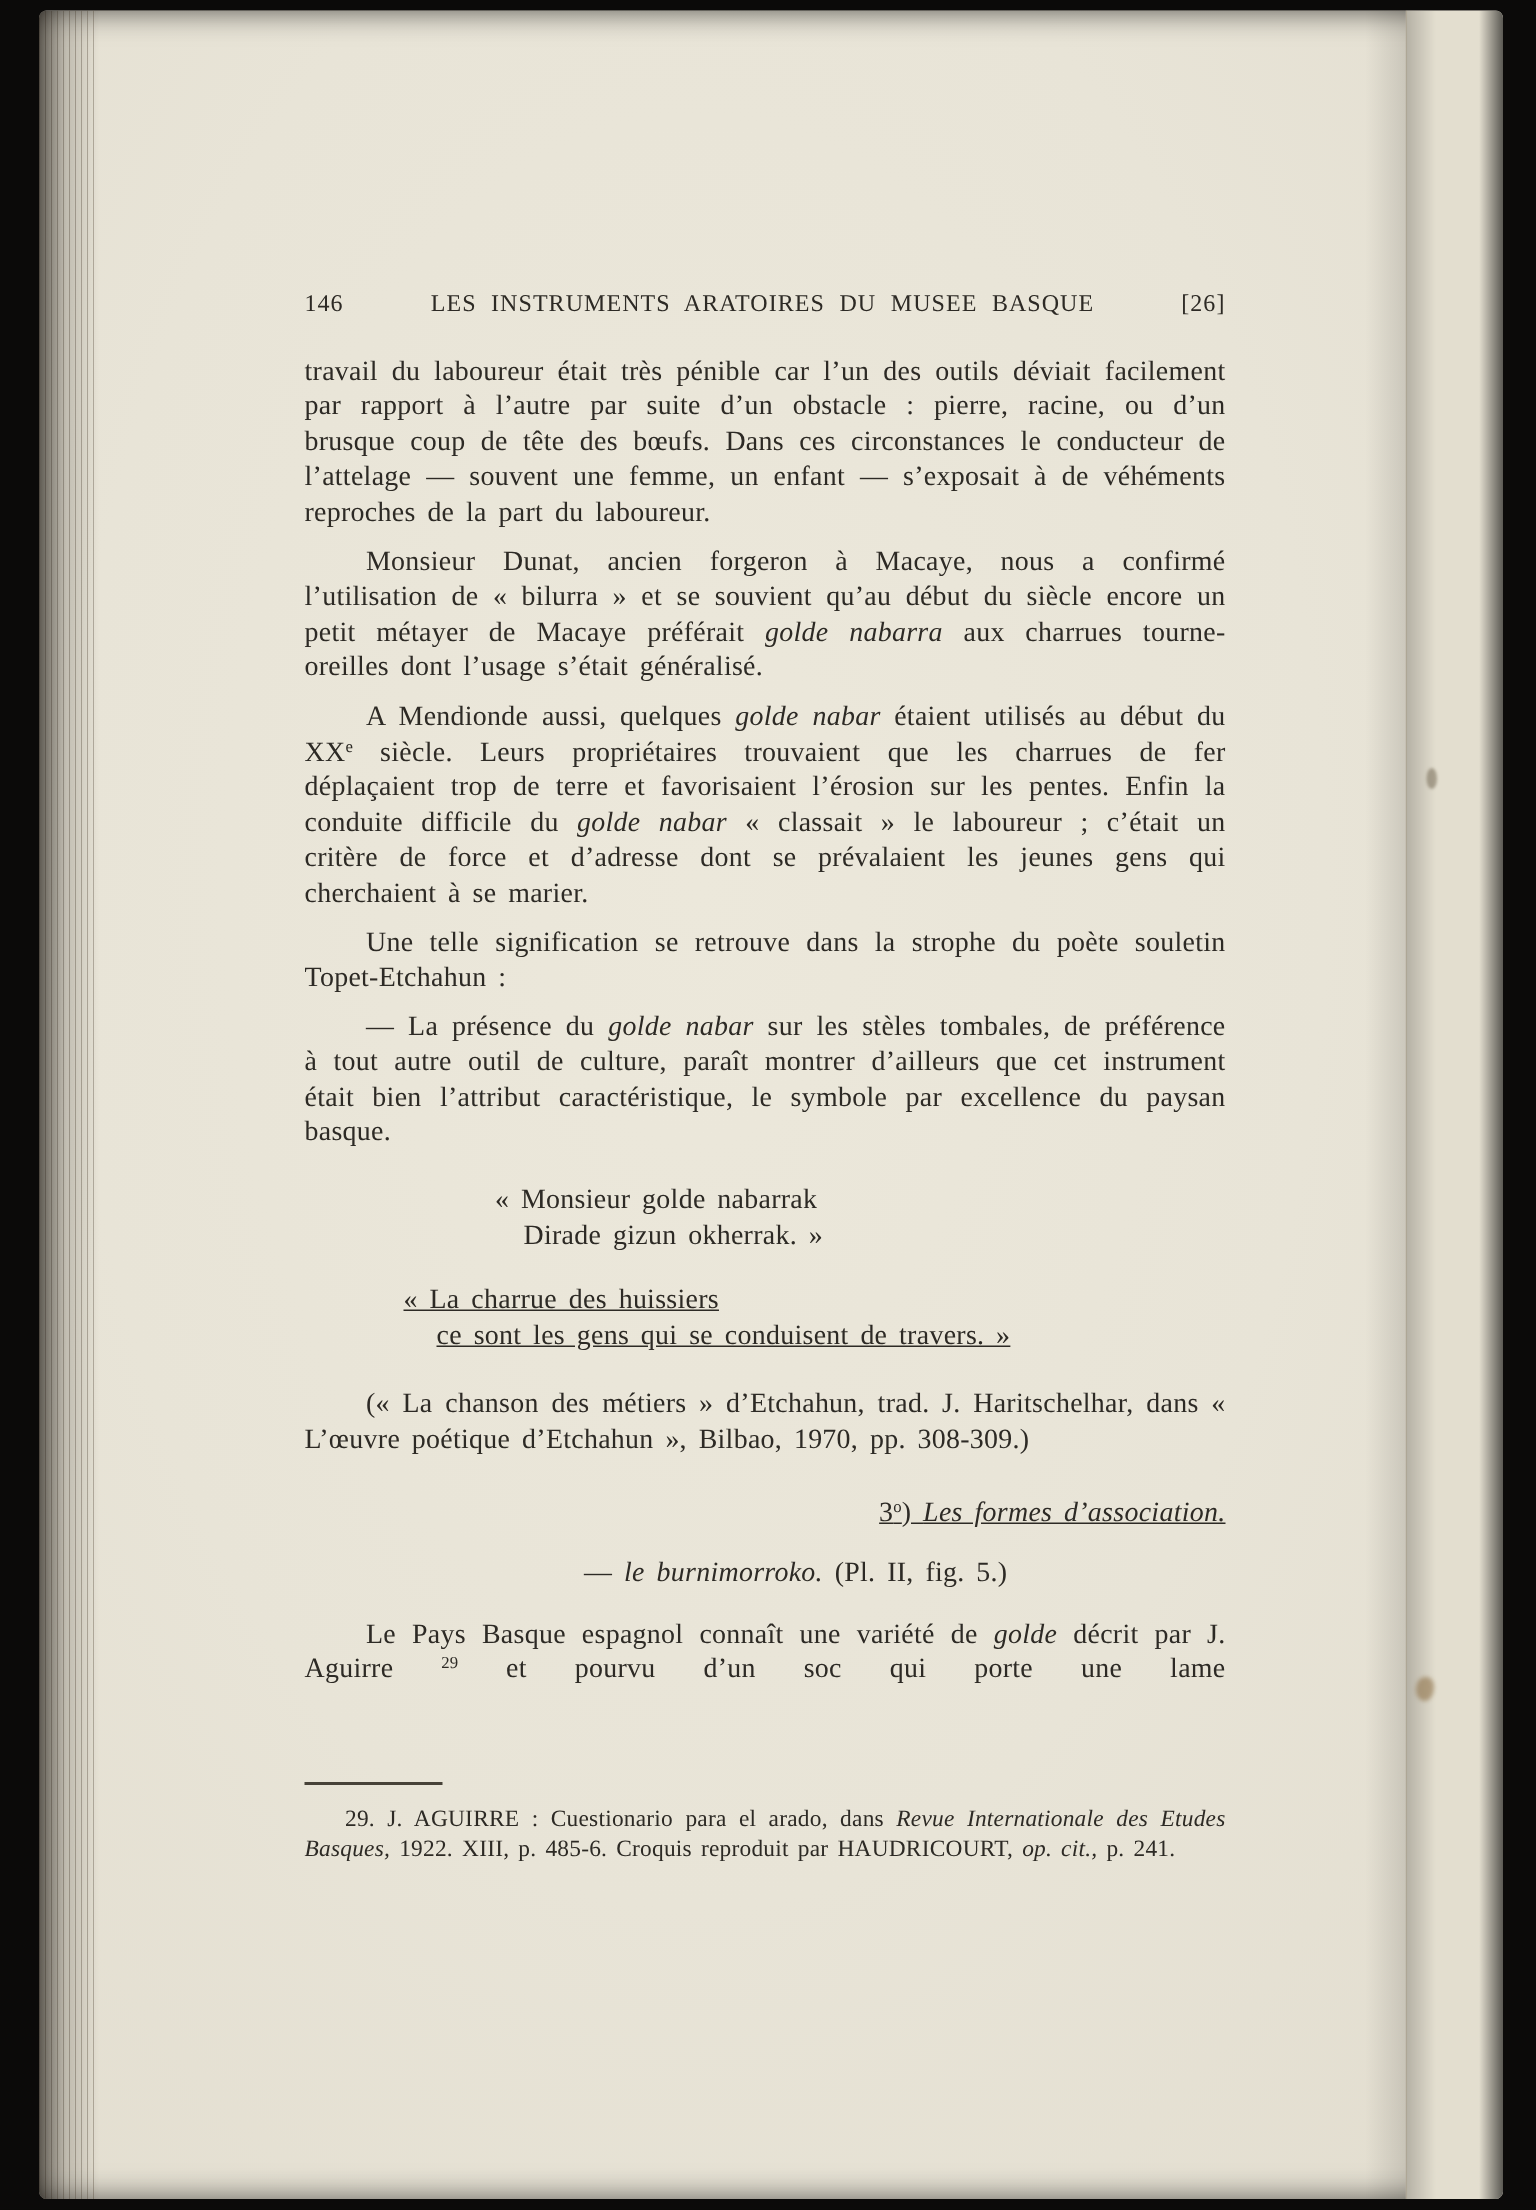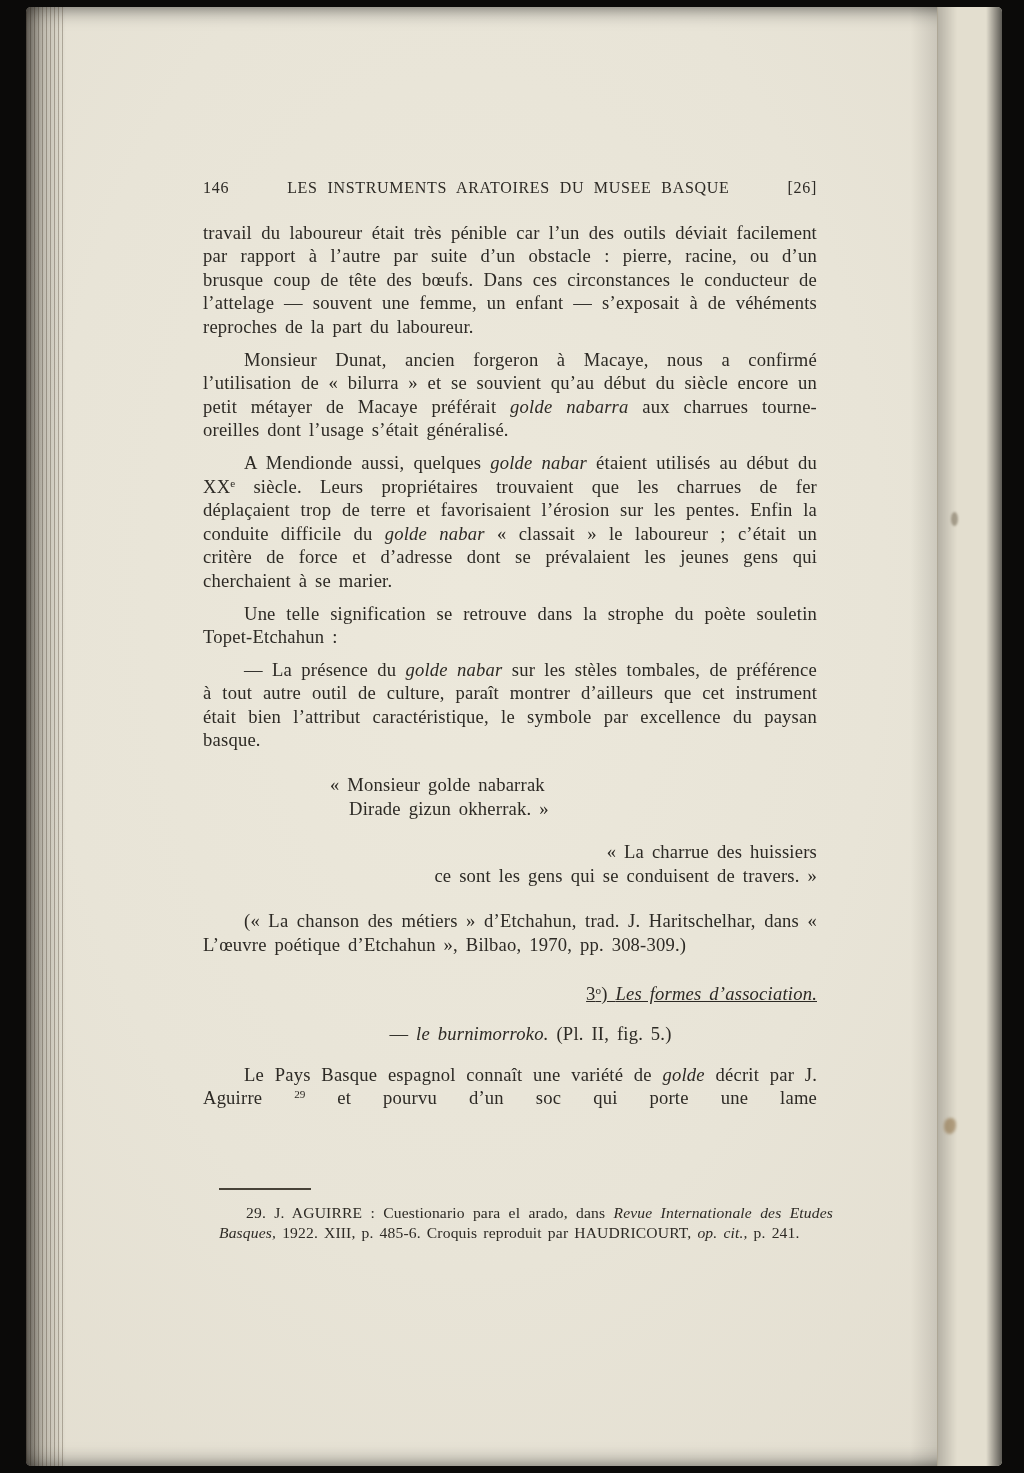--- a/index.html
+++ b/index.html
@@ -78,7 +78,7 @@
   .text {
     position: absolute;
     left: 203px;
-    top: 176px;
+    top: 191px;
     width: 614px;
     color: #2d2a25;
     font-size: 18.6px;

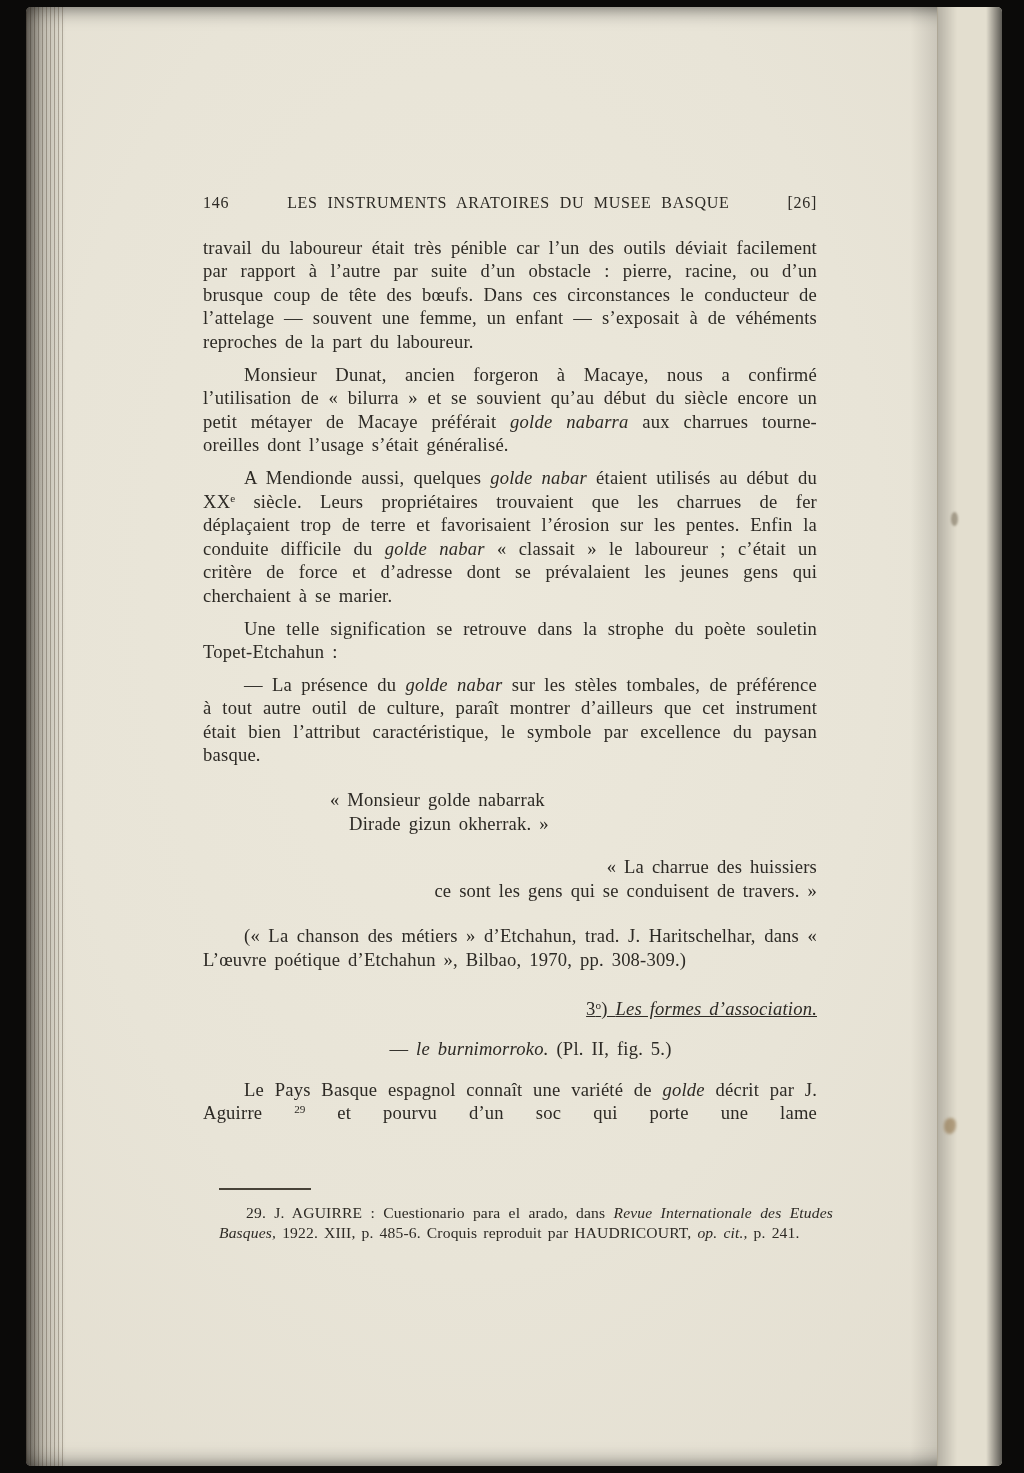--- a/index.html
+++ b/index.html
@@ -109,7 +109,7 @@
   .verse-basque { margin: 21px 0 20px 0; text-align: left; }
   .verse-basque .l1 { margin-left: 127px; }
   .verse-basque .l2 { margin-left: 146px; }
-  .verse-french { margin: 0 0 22px 0; text-align: right; }
+  .verse-french { margin: 0 0 22px 0; text-align: left; text-decoration: underline; }
   .verse-french .l1 { margin-left: 66px; }
   .verse-french .l2 { margin-left: 88px; }
   .citation { margin-bottom: 25px !important; }

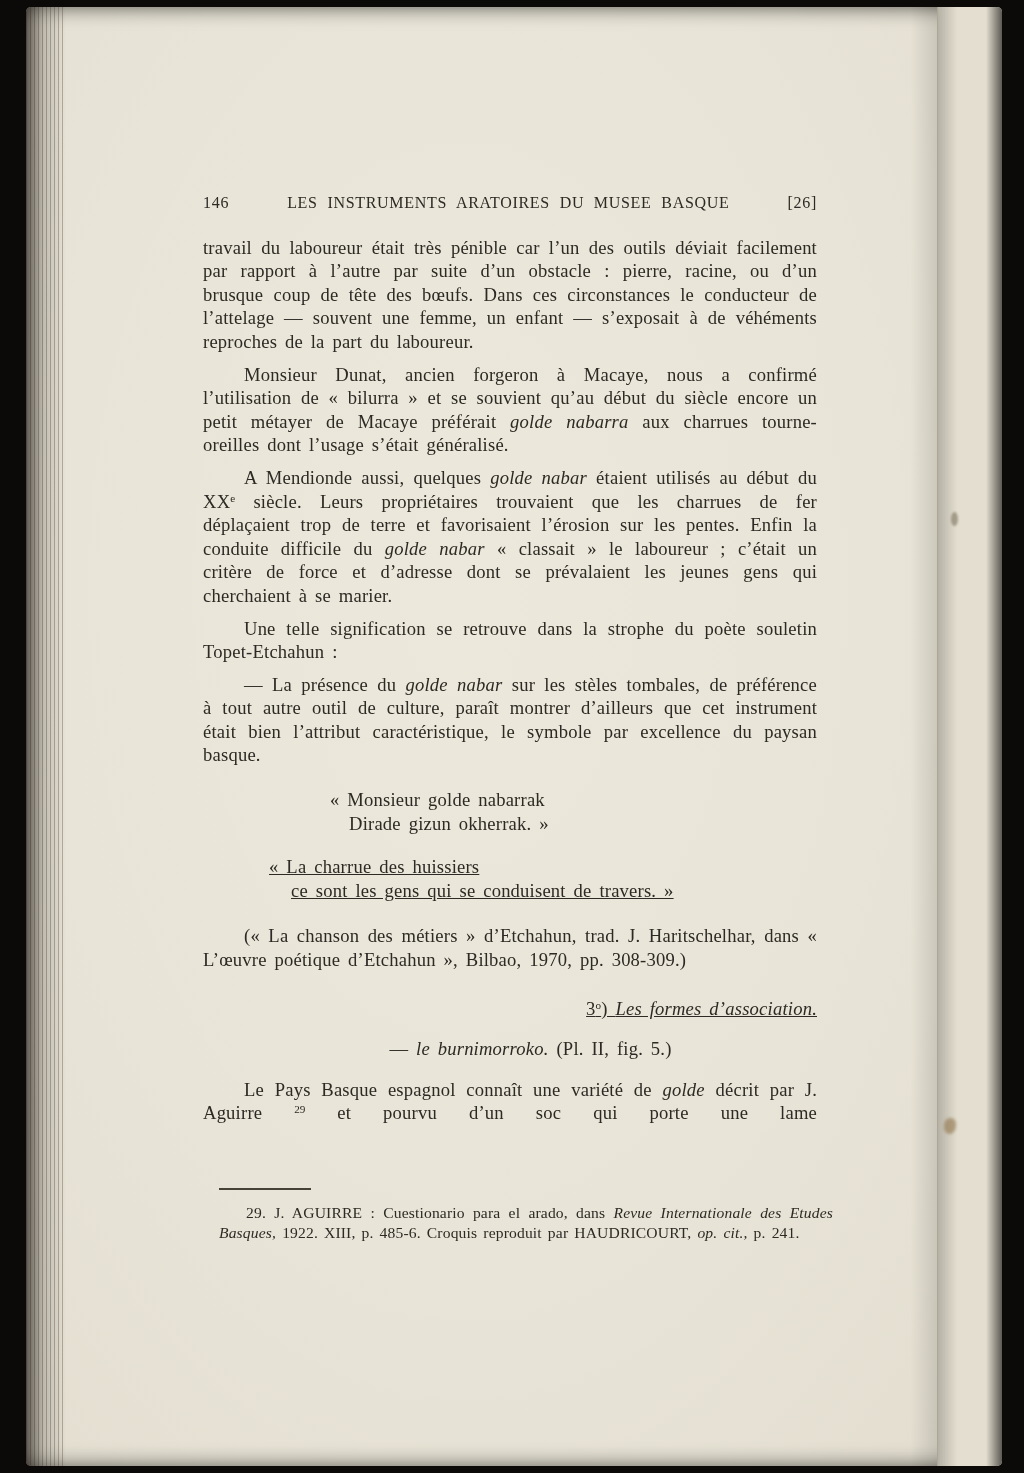--- a/index.html
+++ b/index.html
@@ -118,7 +118,7 @@
   .intro { margin-bottom: 0 !important; text-indent: 41px; text-align: justify; text-align-last: justify; }
   .footnote {
     position: absolute;
-    left: 219px;
+    left: 203px;
     top: 1188px;
     width: 614px;
     color: #2d2a25;

